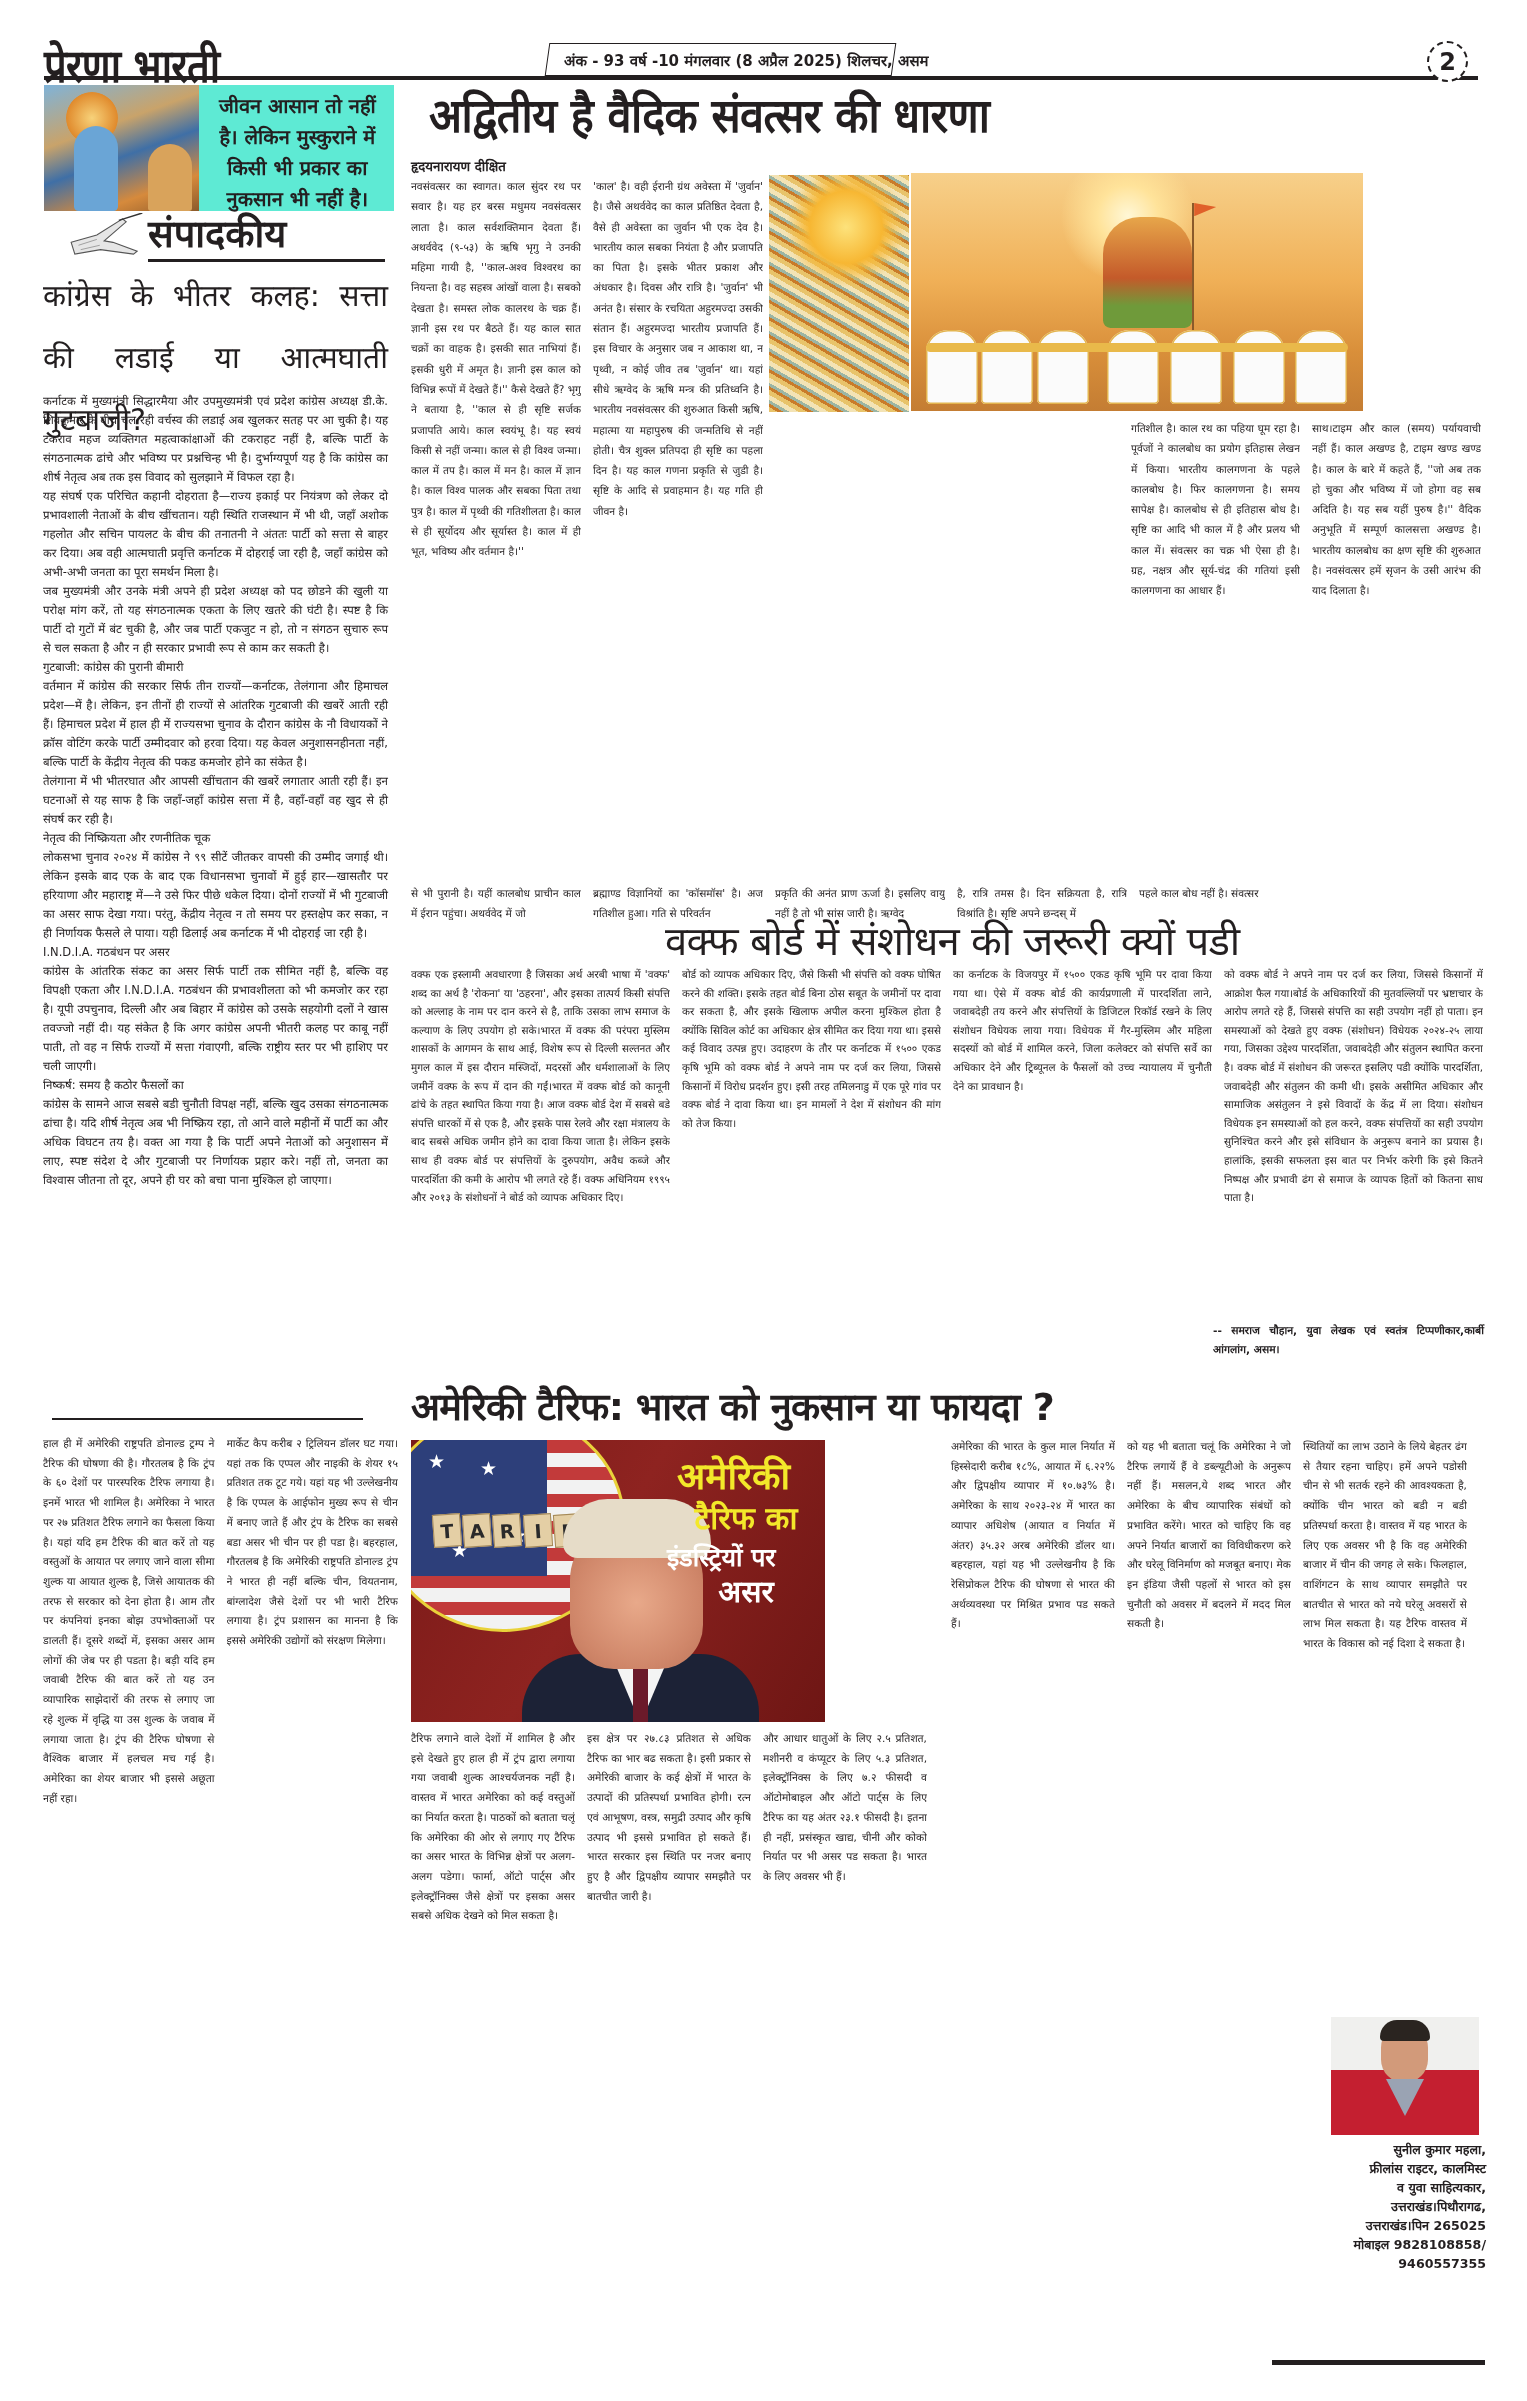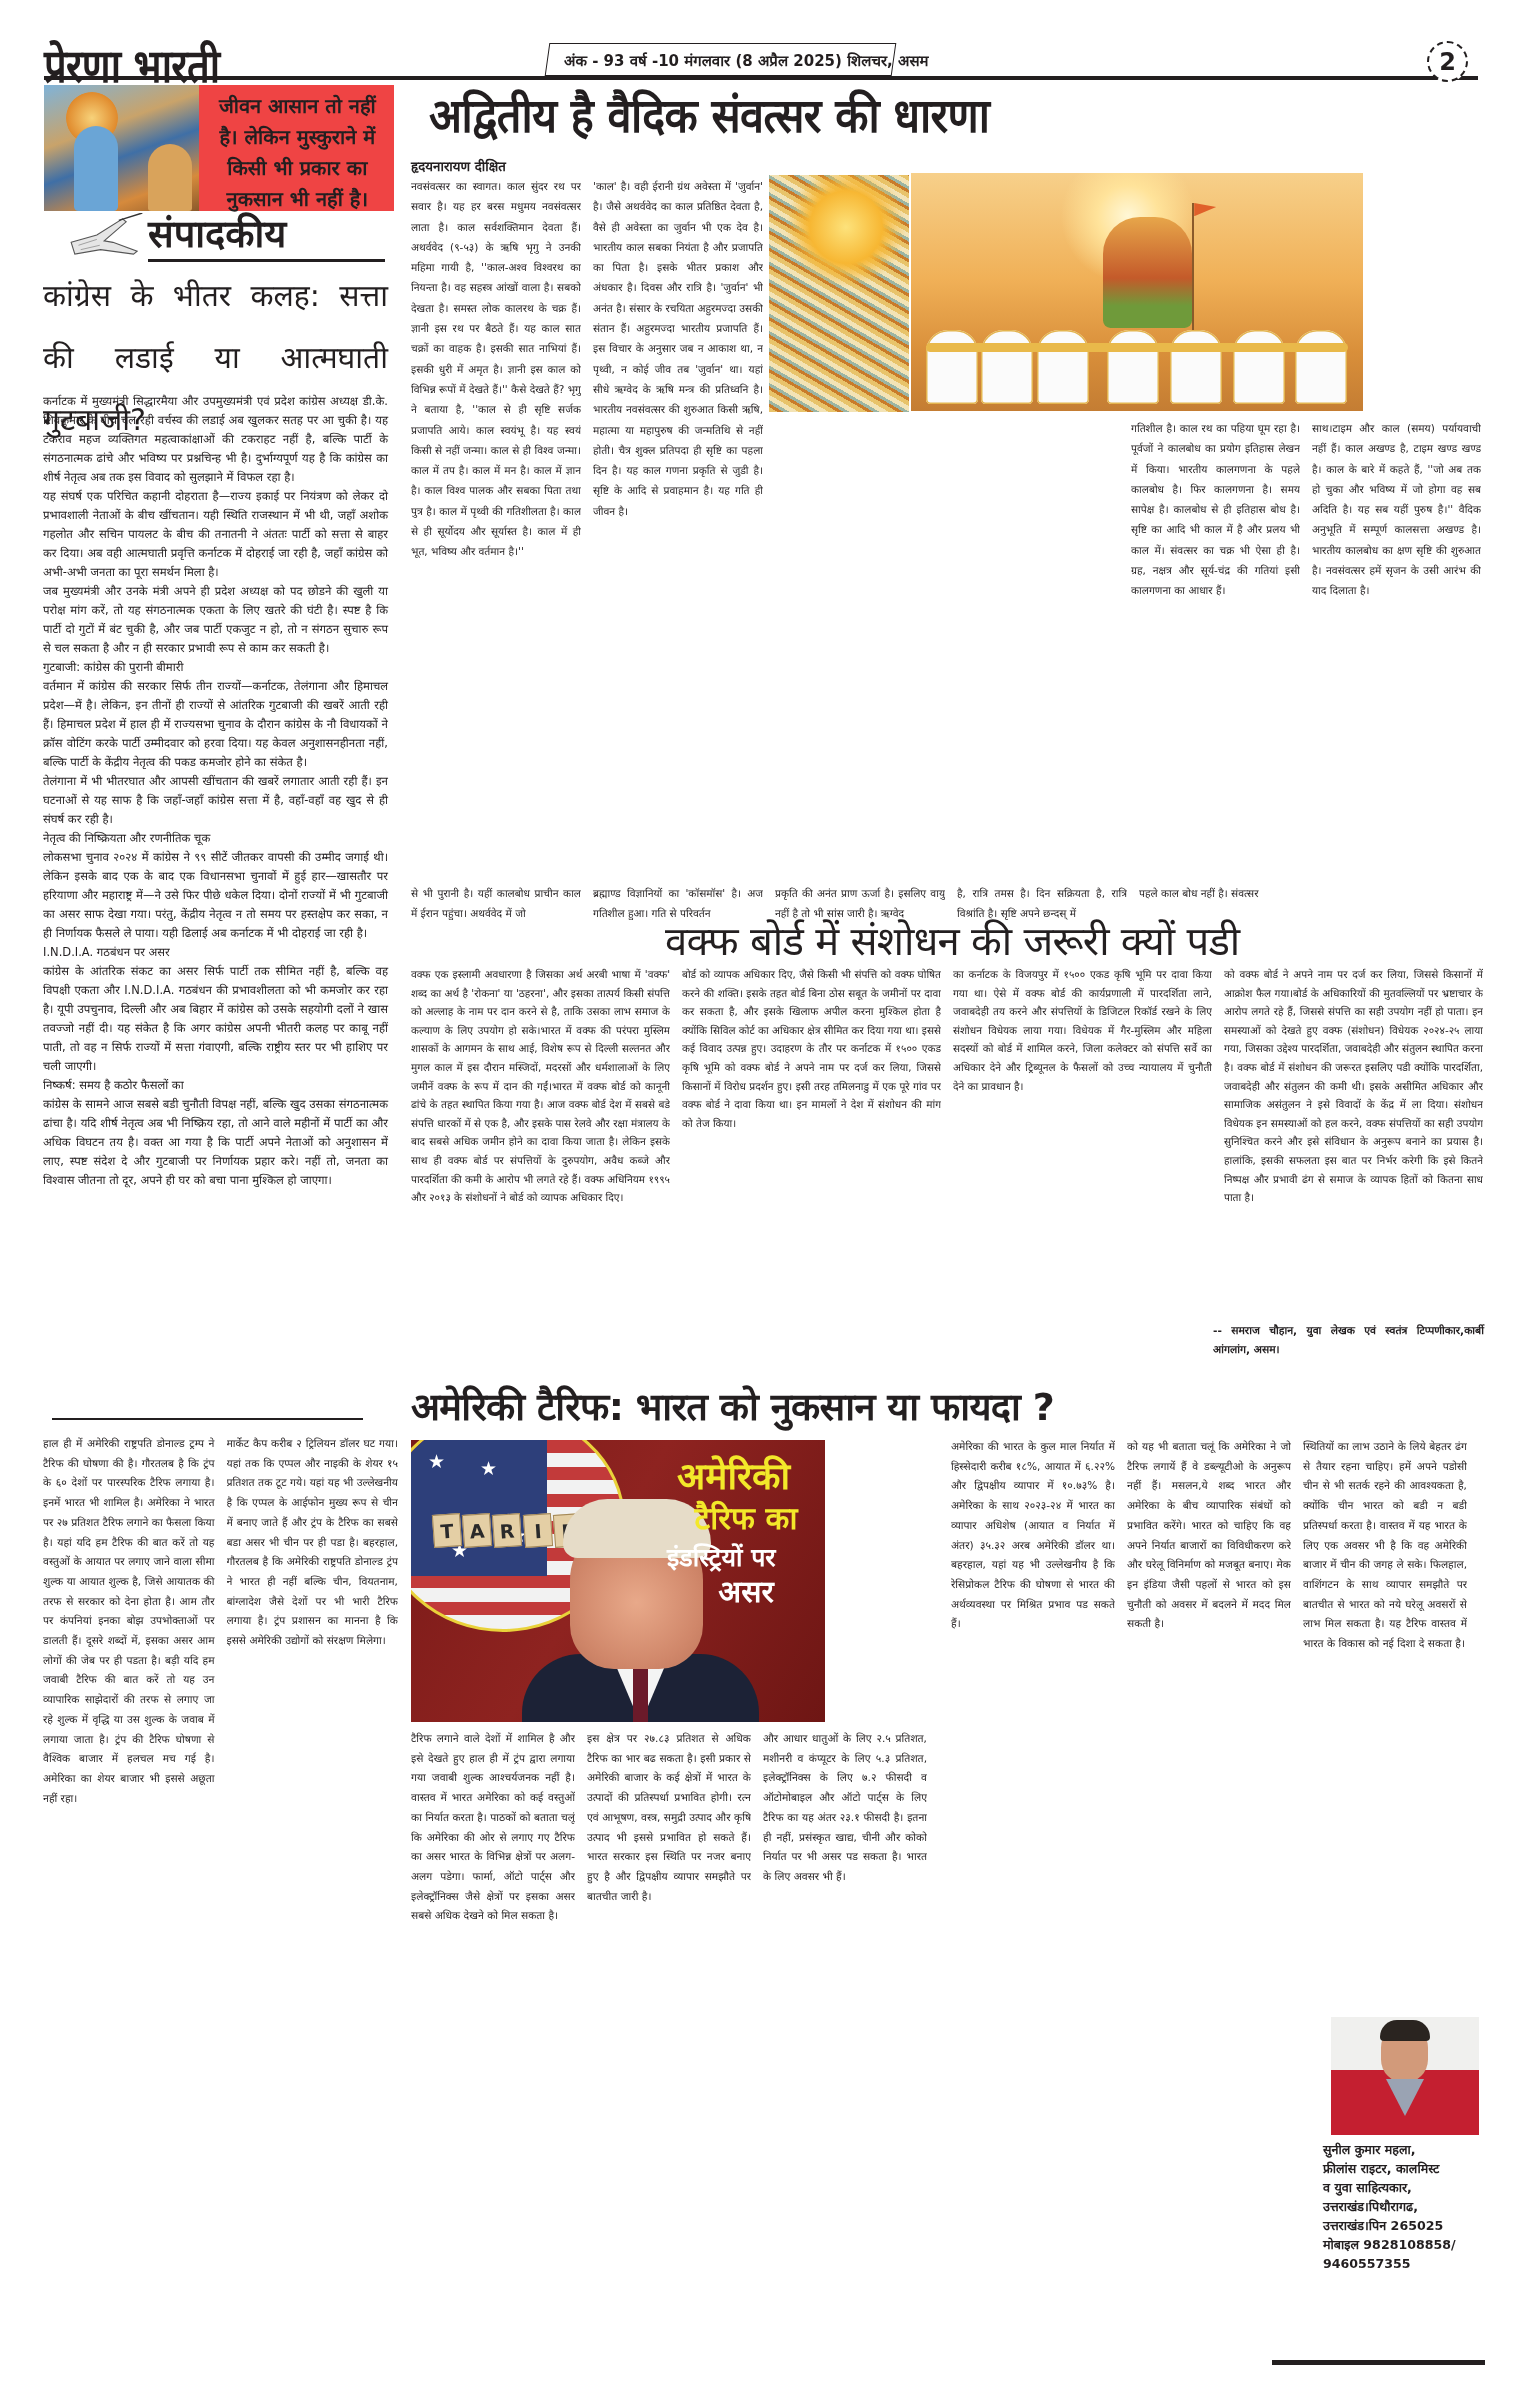--- a/index.html
+++ b/index.html
@@ -13,7 +13,7 @@
   .issue-box span{transform:skewX(8deg);font-size:15px;font-weight:700;white-space:nowrap}
   .page-num{left:1427px;top:41px;width:41px;height:41px;border-radius:50%;border:2.2px dashed #231f20;background:#fff;display:flex;align-items:center;justify-content:center;font-size:24px;font-weight:700;font-family:"DejaVu Sans",sans-serif}
   
-  .quote{left:44px;top:85px;width:350px;height:126px;background:#ef4444;display:flex}
+  .quote{left:44px;top:85px;width:350px;height:126px;background:#5eead4;display:flex}
   .quote-img{width:155px;height:126px;background:linear-gradient(160deg,#7fb3d9 0%,#c9a36a 35%,#3f6fa6 55%,#d68a3c 80%,#8b5a2b 100%);position:relative;overflow:hidden}
   .quote-img .halo{position:absolute;left:22px;top:7.4px;width:52px;height:52px;border-radius:50%;background:radial-gradient(circle,#f7d27a,#e08a2c 70%,transparent 72%)}
   .quote-img .fig{position:absolute;left:30px;top:41px;width:44px;height:85px;background:#6aa5d6;border-radius:22px 22px 4.4px 4.4px}

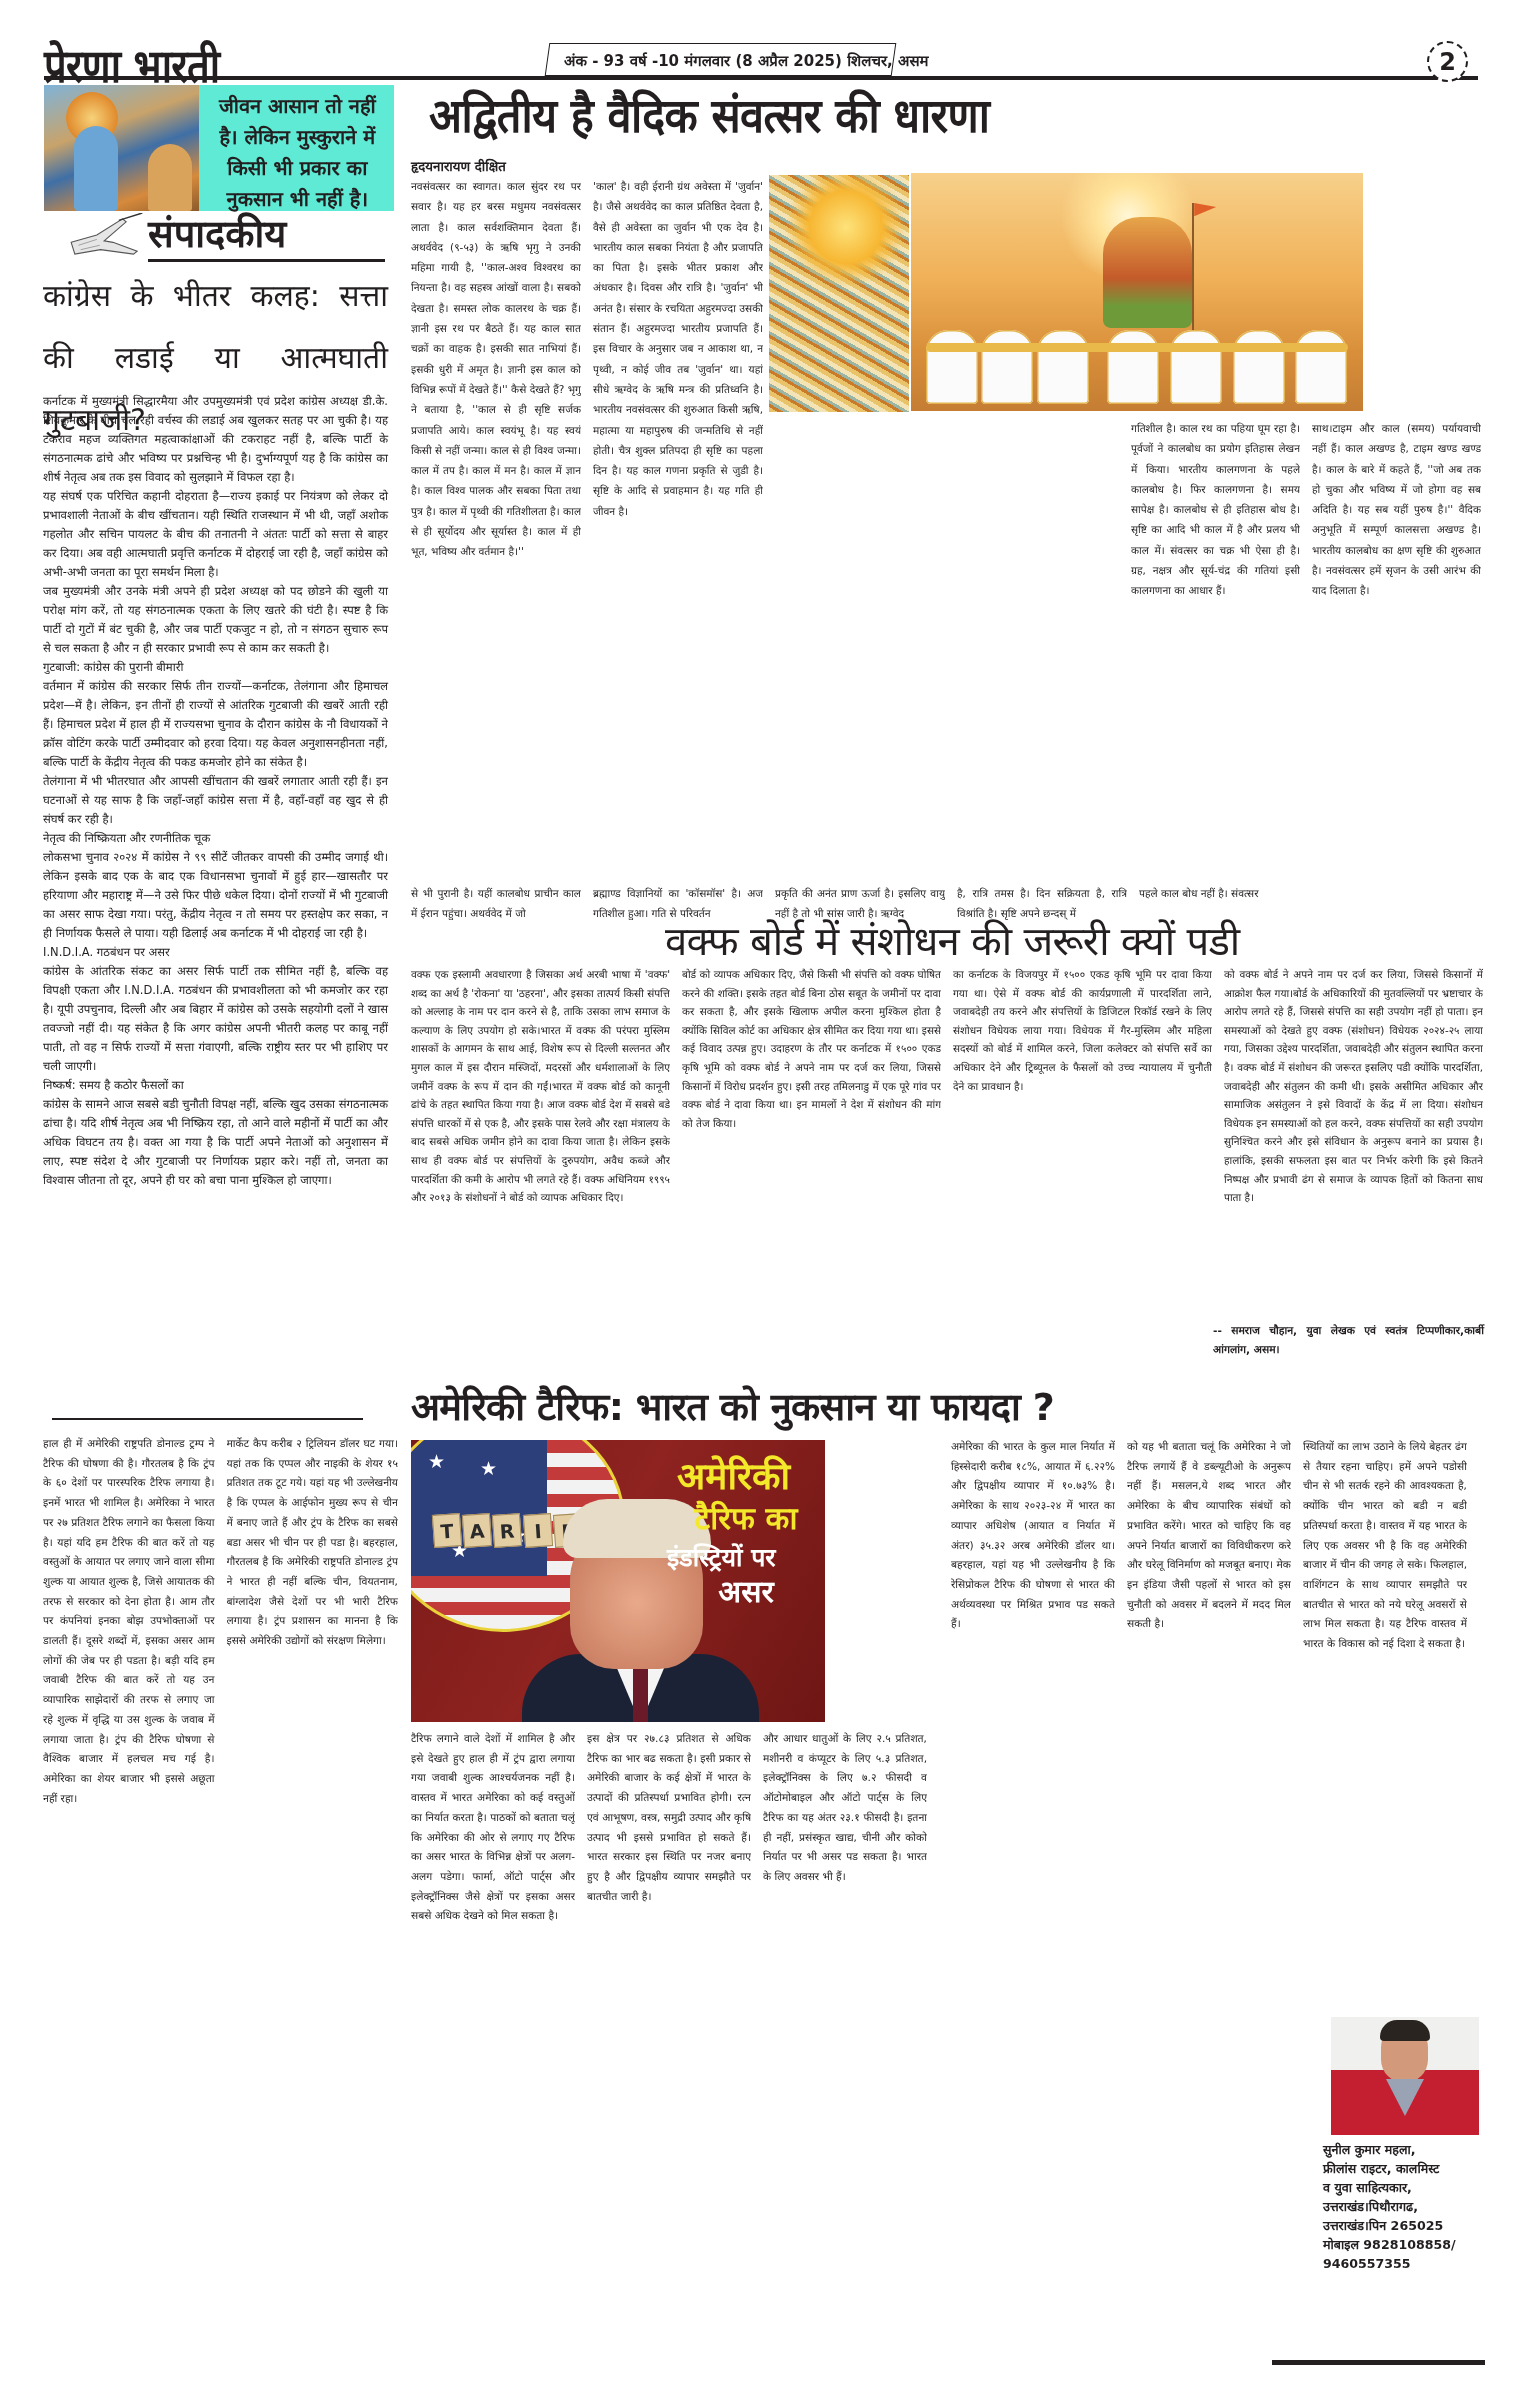--- a/index.html
+++ b/index.html
@@ -73,7 +73,7 @@
   .t-author-photo .head{position:absolute;left:50px;top:7.4px;width:47px;height:59px;border-radius:24px;background:#d29a7a}
   .t-author-photo .hair{position:absolute;left:49px;top:3px;width:50px;height:21px;border-radius:25px 25px 6px 6px;background:#2a2420}
   .t-author-photo .collar{position:absolute;left:55px;top:62px;width:38px;height:37px;background:#9aa3b3;clip-path:polygon(0 0,100% 0,50% 100%)}
-  .t-author{left:1323px;top:2140px;width:163px;text-align:left;font-size:12.6px;font-weight:700;line-height:19px}
+  .t-author{left:1323px;top:2140px;width:163px;text-align:right;font-size:12.6px;font-weight:700;line-height:19px}
   .foot-rule{left:1272px;top:2360px;width:213px;height:5.2px;background:#231f20}
 </style>
 </head>

